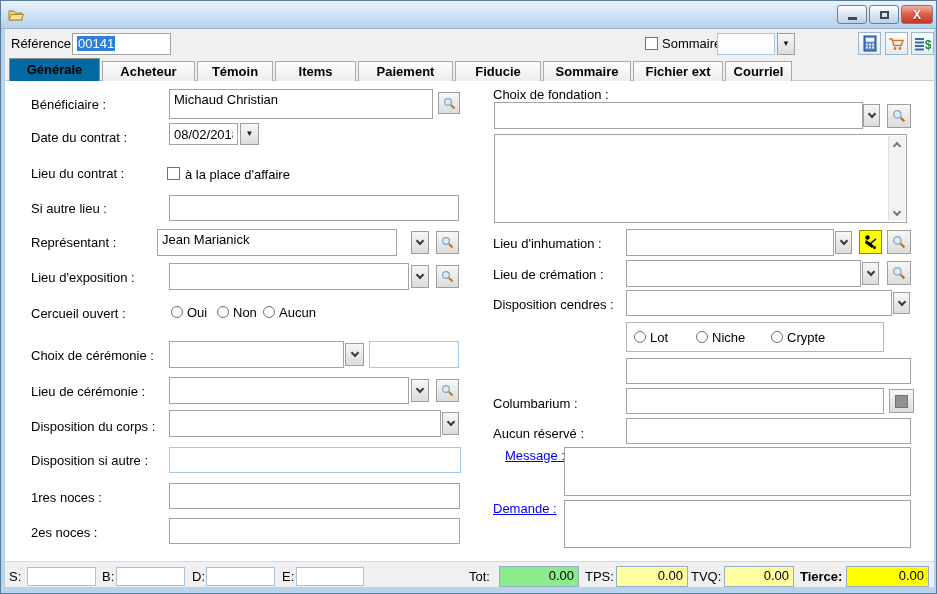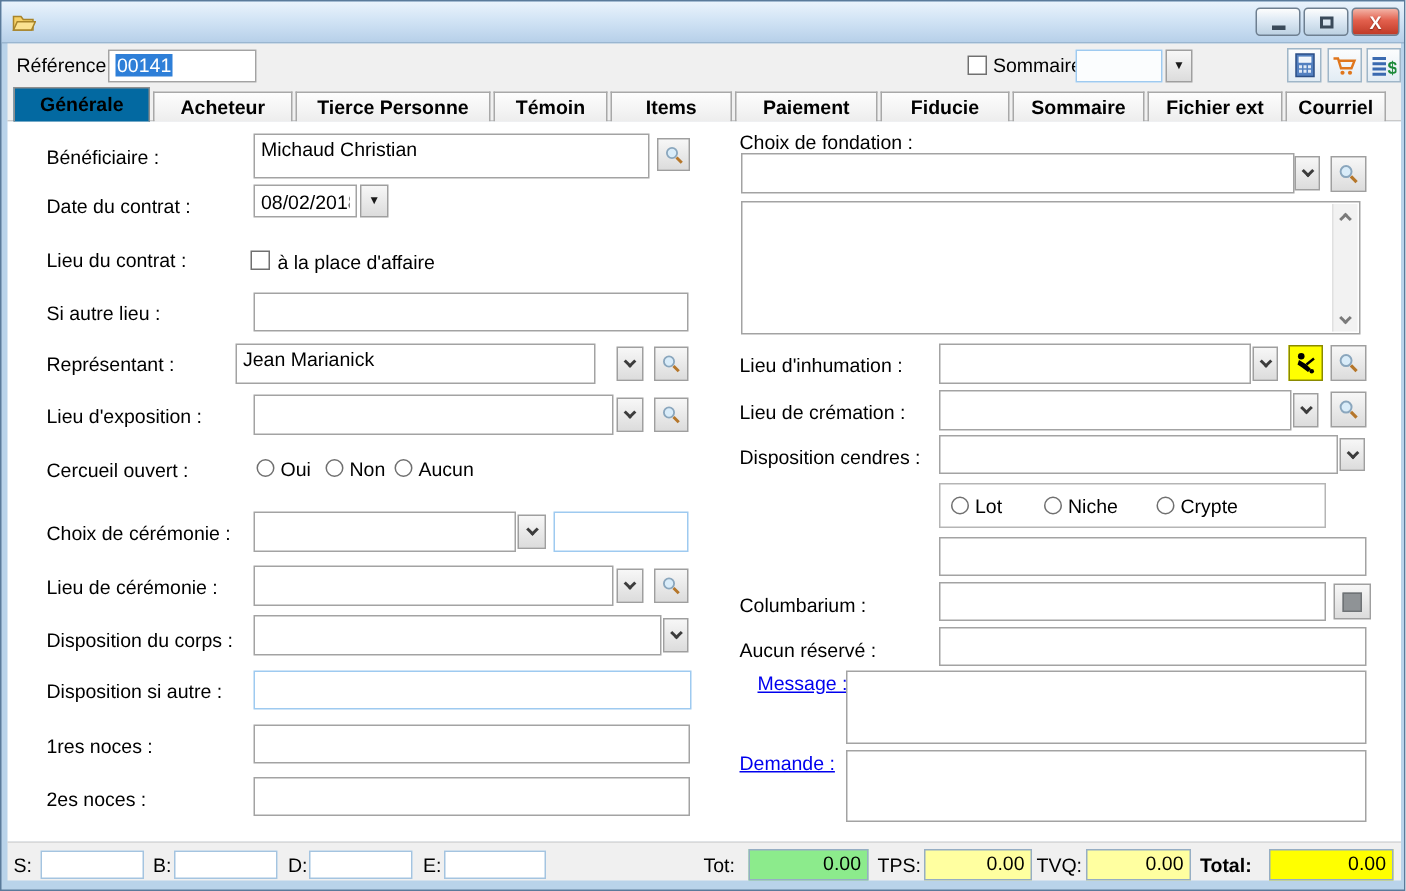--- a/index.html
+++ b/index.html
@@ -144,7 +144,6 @@
     <div class="underline"></div>
     <div class="tab active" style="width:91px;">Générale</div>
     <div class="tab" style="width:93px;">Acheteur</div>
-    <div class="tab" style="width:130px;">Tierce Personne</div>
     <div class="tab" style="width:76px;">Témoin</div>
     <div class="tab" style="width:81px;">Items</div>
     <div class="tab" style="width:95px;">Paiement</div>

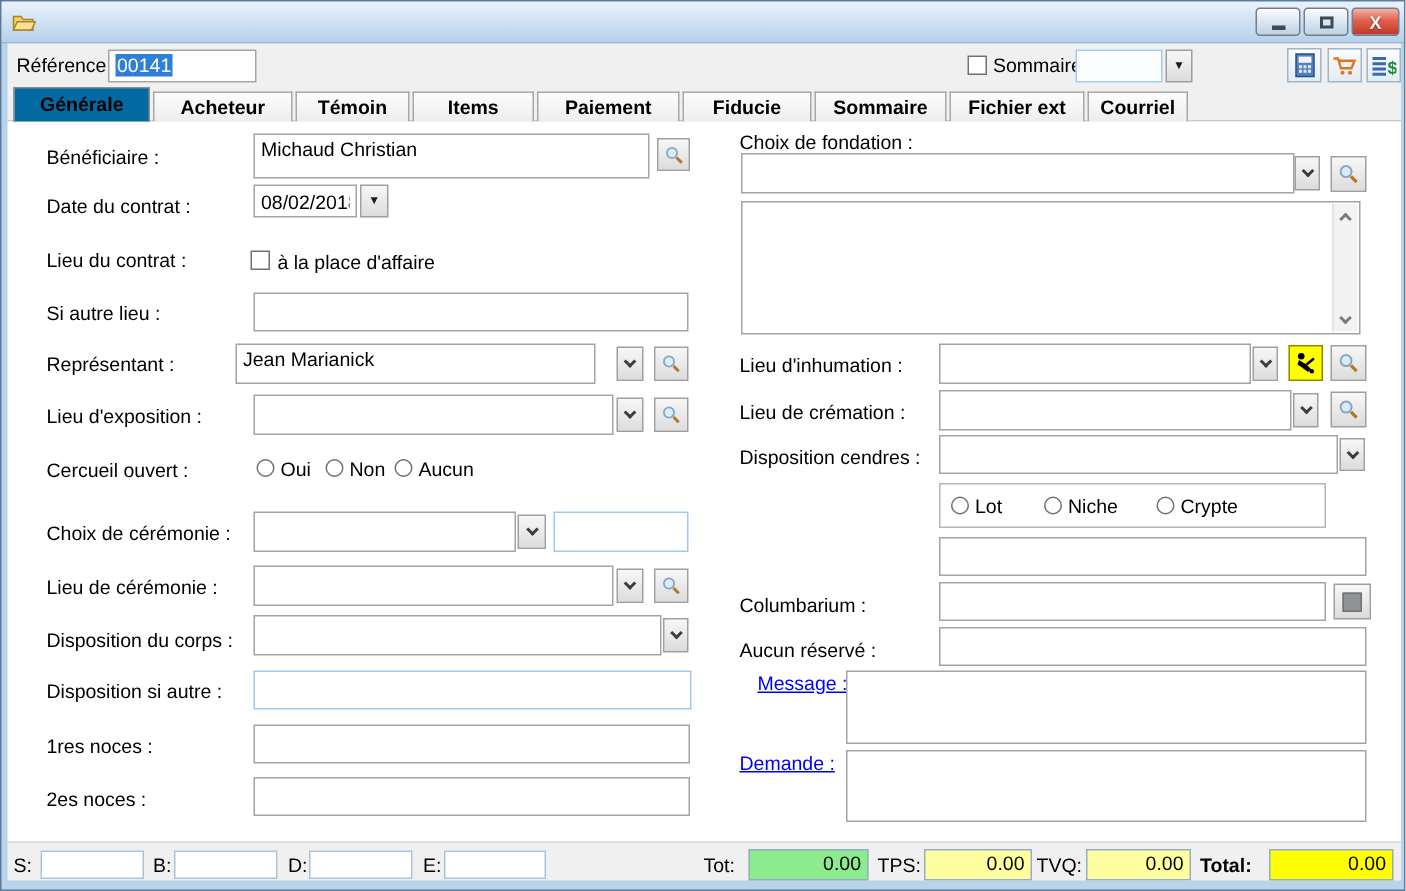--- a/index.html
+++ b/index.html
@@ -363,7 +363,7 @@
   <div class="valbox" style="left:615px;top:565px;width:72px;height:21px;background:#ffffa0;">0.00</div>
   <span class="lbl" style="left:690px;top:568px;">TVQ:</span>
   <div class="valbox" style="left:723px;top:565px;width:70px;height:21px;background:#ffffa0;">0.00</div>
-  <span class="lbl" style="left:799px;top:568px;font-weight:bold;">Total:</span>
+  <span class="lbl" style="left:799px;top:568px;font-weight:bold;">Tierce:</span>
   <div class="valbox" style="left:845px;top:565px;width:83px;height:21px;background:#ffff00;">0.00</div>
 
 </div>

